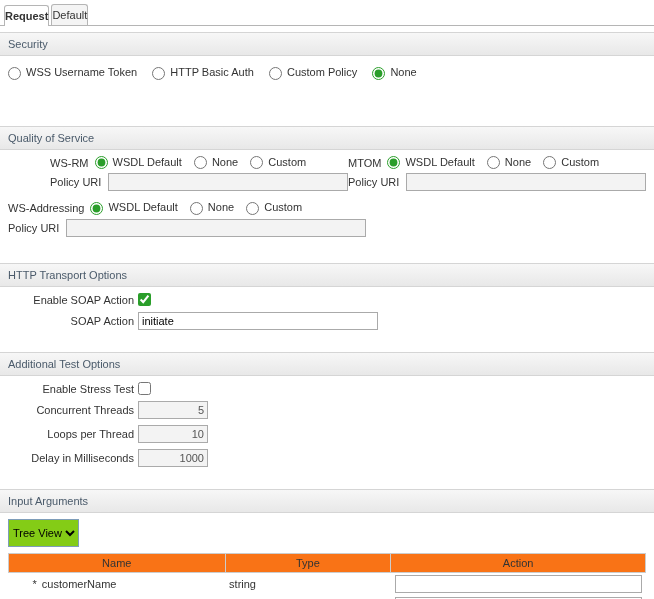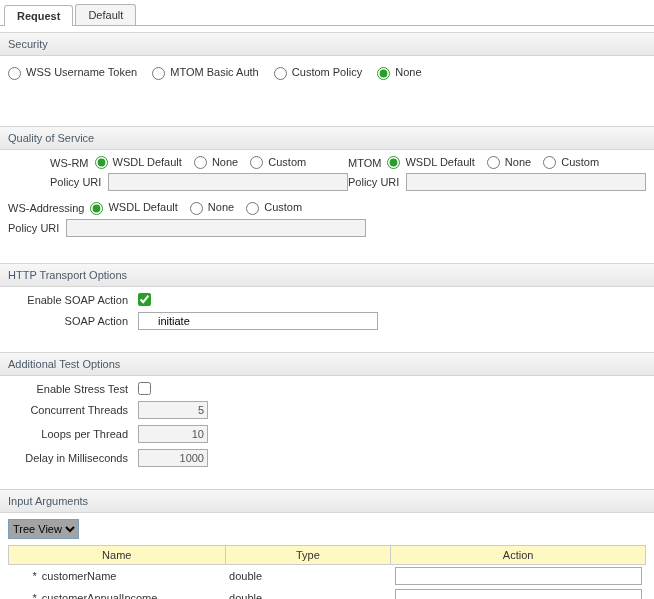--- a/index.html
+++ b/index.html
@@ -17,7 +17,7 @@
     border-bottom: 1px solid #b5b5b5;
   }
   .tab {
-    padding: 4px 12px;
+    padding: 4px 0;
     border: 1px solid #b5b5b5;
     border-bottom: none;
     border-radius: 3px 3px 0 0;

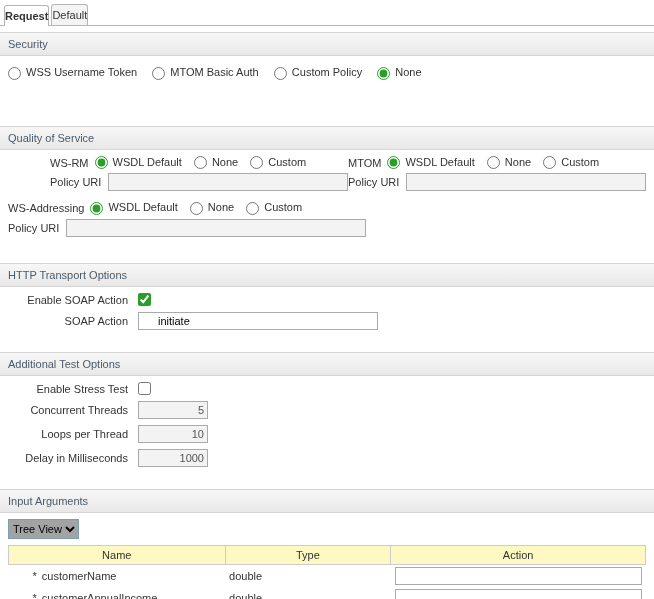--- a/index.html
+++ b/index.html
@@ -164,7 +164,7 @@
 <div class="section-header">Security</div>
 <div class="security-row radio-group">
   <label><input type="radio" name="sec" style=""> <span>WSS Username Token</span></label>
-  <label><input type="radio" name="sec" style=""> <span>MTOM Basic Auth</span></label>
+  <label><input type="radio" name="sec" style=""> <span>HTTP Basic Auth</span></label>
   <label><input type="radio" name="sec" style=""> <span>Custom Policy</span></label>
   <label><input type="radio" name="sec" checked="" style=""> <span>None</span></label>
 </div>

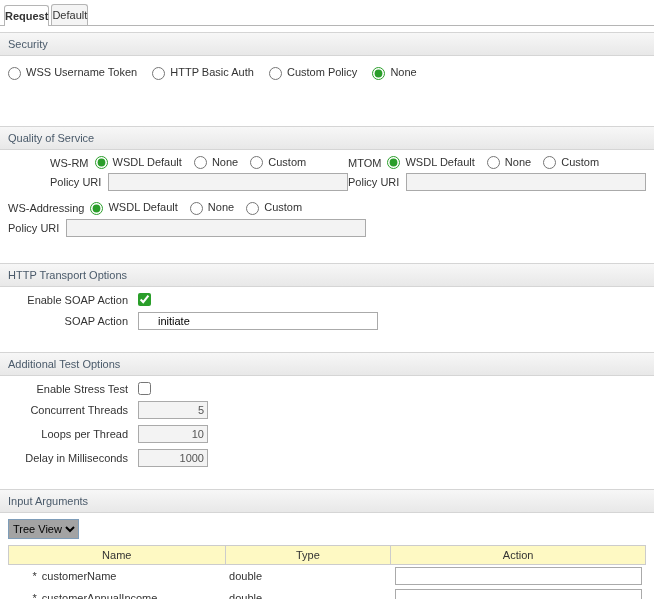--- a/index.html
+++ b/index.html
@@ -95,7 +95,7 @@
   .form-row .lbl {
     width: 130px;
     text-align: right;
-    padding-right: 10px;
+    padding-right: 4px;
   }
   .http-opts .lbl { width: 130px; }
   .soap-action-input {

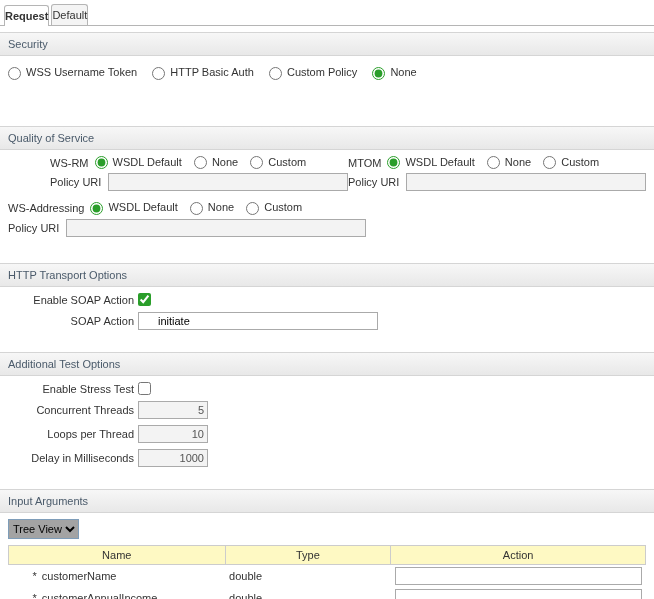--- a/index.html
+++ b/index.html
@@ -103,7 +103,7 @@
     height: 18px;
     border: 1px solid #aaa;
     font-size: 11px;
-    padding: 0 19px;
+    padding: 0 3px;
   }
   .num-input {
     width: 70px;

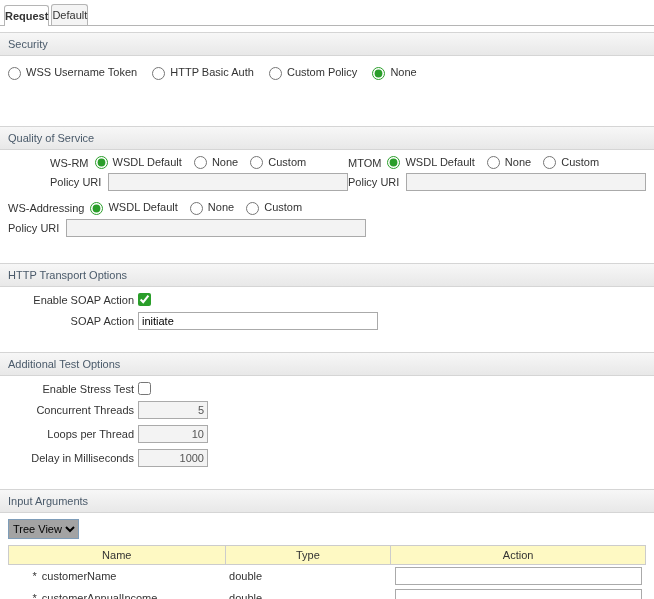--- a/index.html
+++ b/index.html
@@ -119,9 +119,9 @@
   }
   select {
     font-size: 11px;
-    height: 20px;
+    height: 28px;
     border: 1px solid #7e9db9;
-    background: #a3a3a3;
+    background: #84cc16;
   }
   .args-table {
     width: 100%;

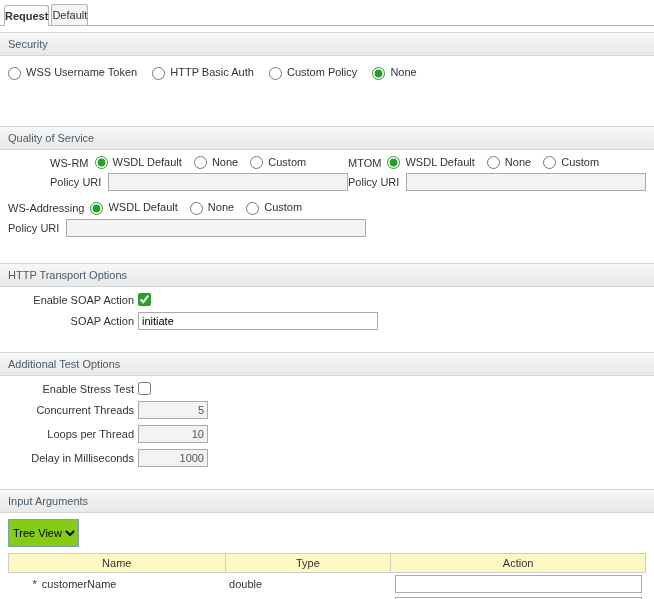--- a/index.html
+++ b/index.html
@@ -132,7 +132,7 @@
     font-weight: normal;
     text-align: center;
     border: 1px solid #ccc;
-    background: #fef9c3;
+    background: #f97316;
     padding: 3px;
   }
   .args-table td {

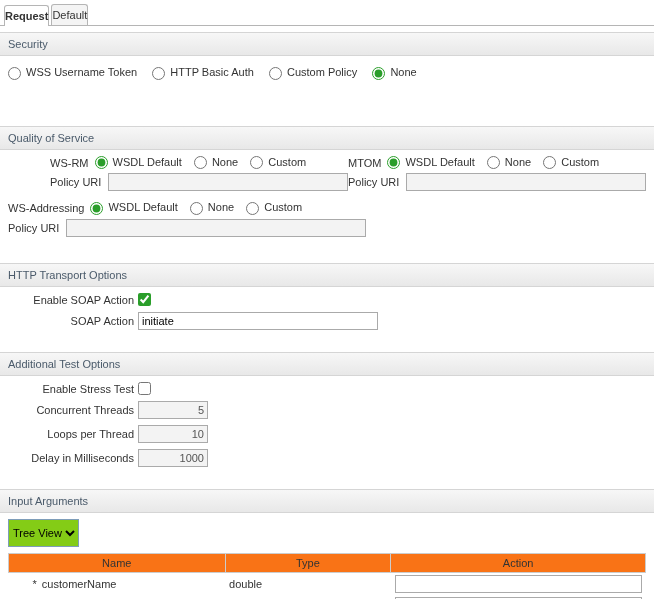--- a/index.html
+++ b/index.html
@@ -257,7 +257,7 @@
     <tbody id="args-body">
         <tr>
           <td class="namecell"><span class="req">*</span> customerName</td>
-          <td>double</td>
+          <td>string</td>
           <td><input class="val-input" type="text" style=""></td>
         </tr>
         <tr>

